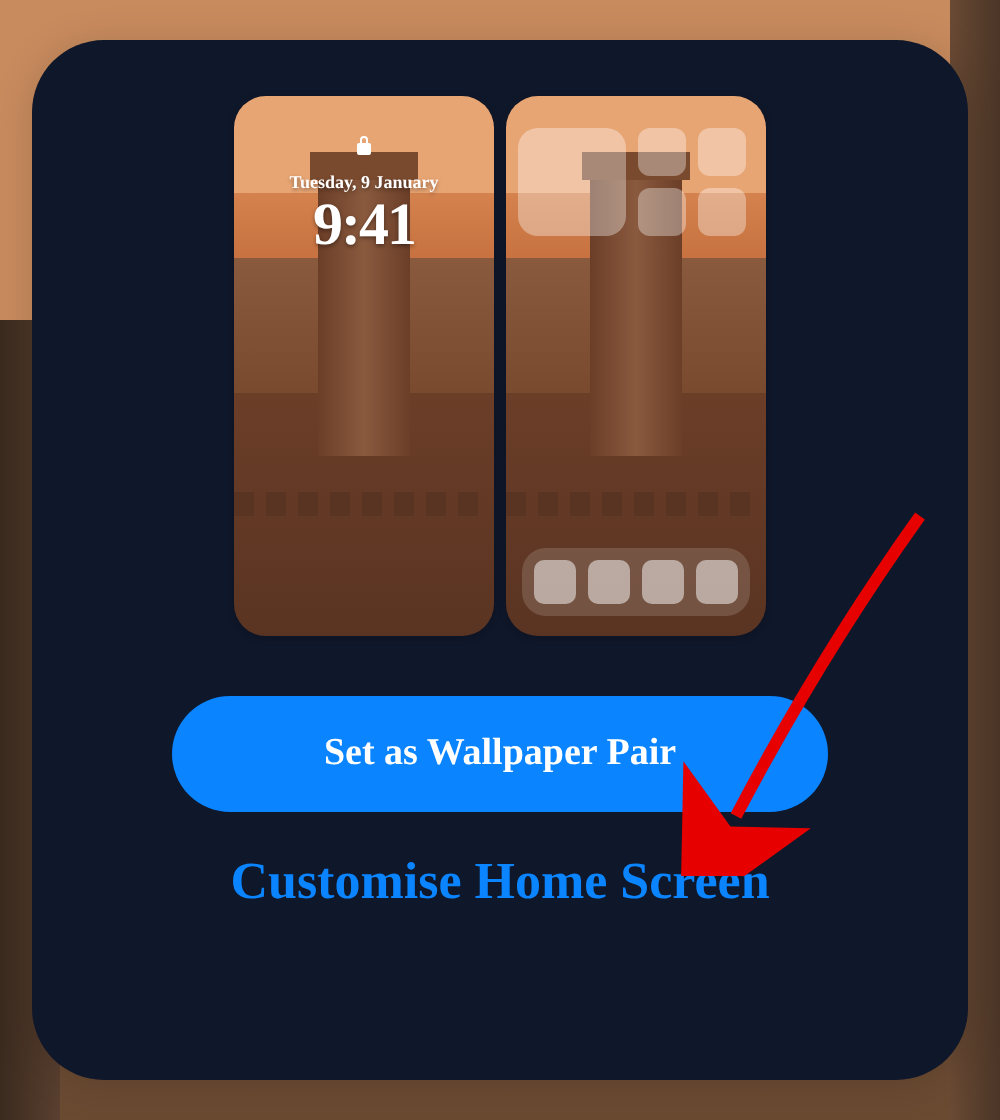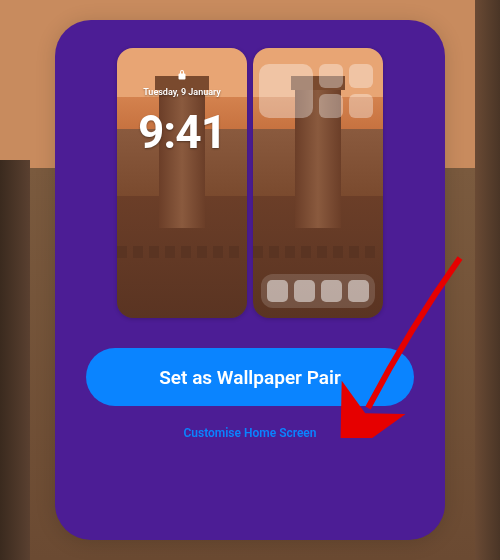--- a/index.html
+++ b/index.html
@@ -43,9 +43,9 @@
   .card {
     position: relative;
     z-index: 1;
-    width: 390px;
+    width: 468px;
     height: 520px;
-    background: #4c1d95;
+    background: #0f172a;
     border-radius: 36px;
     box-shadow: 0 2px 20px rgba(0,0,0,0.15);
     display: flex;
@@ -53,6 +53,7 @@
     align-items: center;
     padding: 28px 30px 30px 30px;
     box-sizing: border-box;
+    font-family: Liberation Serif, serif;
   }
   .phones {
     display: flex;

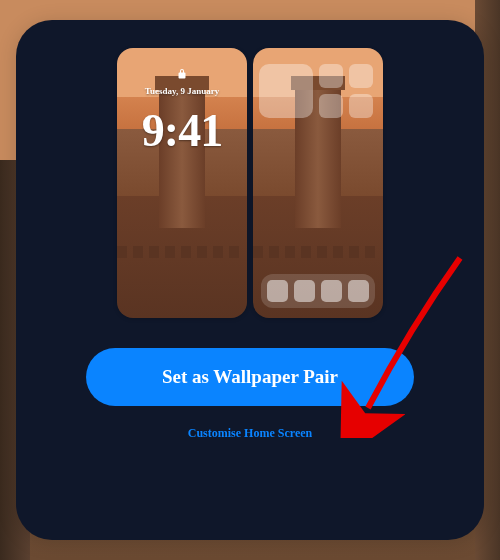--- a/index.html
+++ b/index.html
@@ -124,10 +124,10 @@
     margin-top: 2px;
   }
   .lock-time {
-    font-size: 46px;
+    font-size: 30px;
     font-weight: 700;
     line-height: 1;
-    margin-top: 12px;
+    margin-top: 2px;
     letter-spacing: -1px;
   }
   .home-overlay {

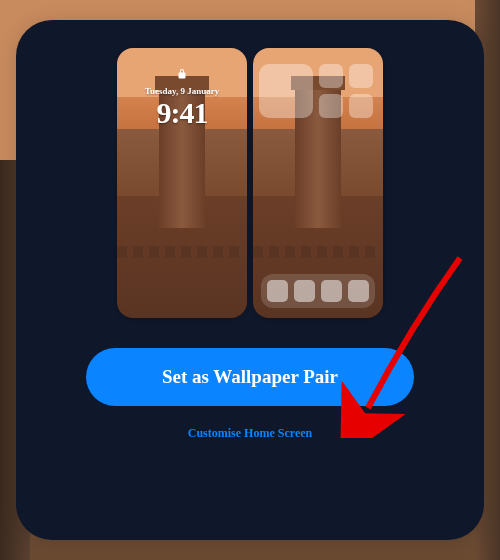--- a/index.html
+++ b/index.html
@@ -194,7 +194,7 @@
     font-family: inherit;
   }
   .secondary-link {
-    font-size: 12px;
+    font-size: 26px;
     font-weight: 600;
     cursor: pointer;
     text-align: center;

